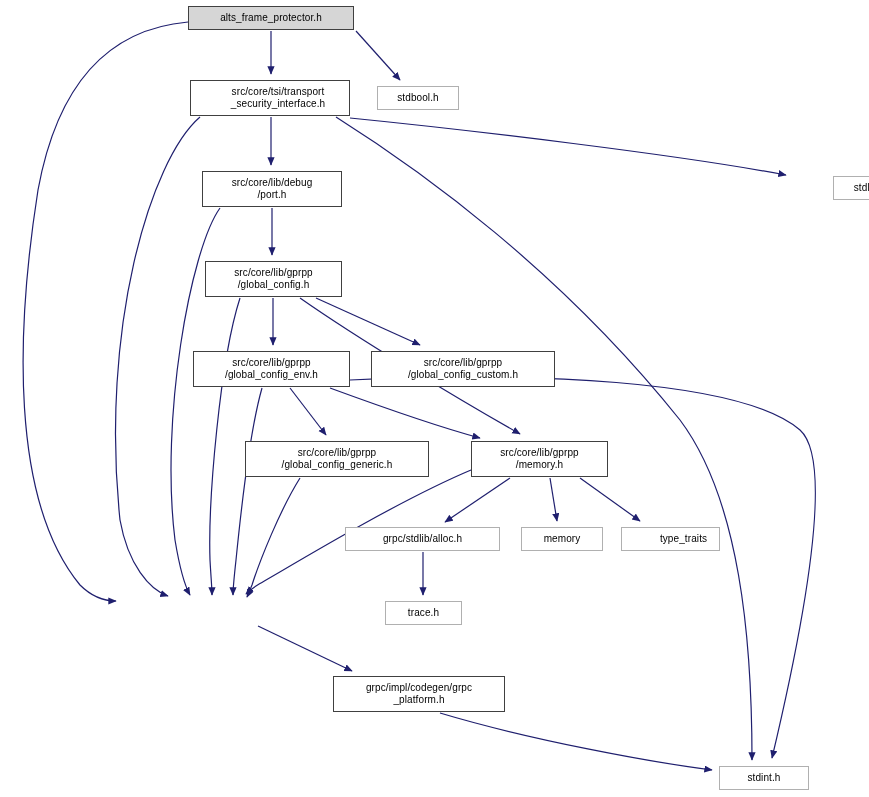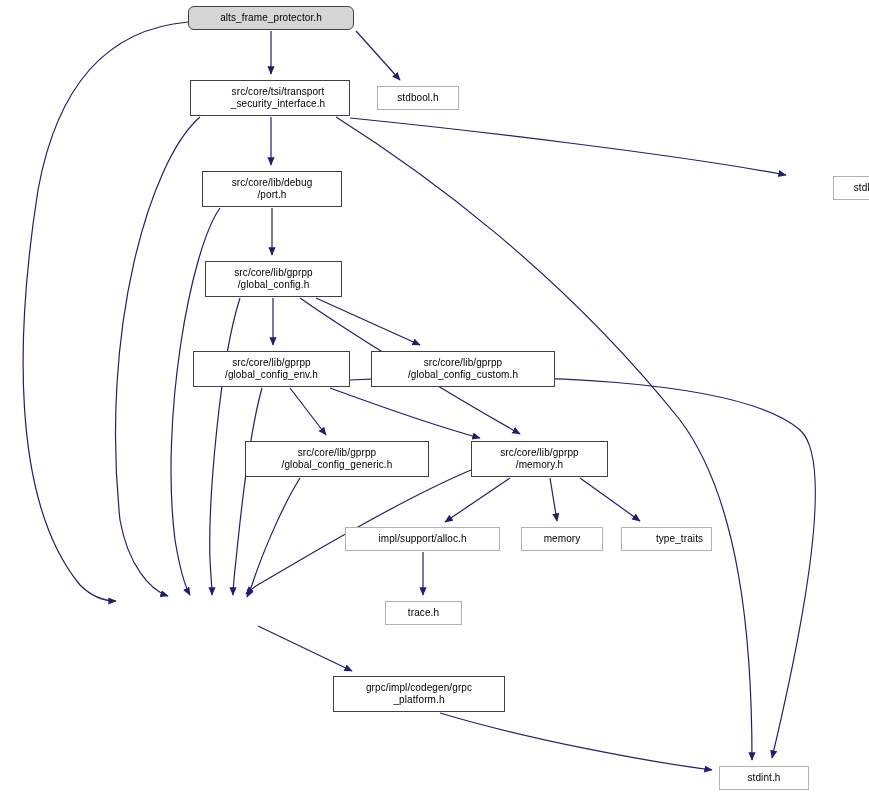--- a/index.html
+++ b/index.html
@@ -41,7 +41,6 @@
   .node.root {
     background: #d6d6d6;
     border-color: #404040;
-    border-radius: 6px;
   }
   .node.ext {
     border-color: #b0b0b0;

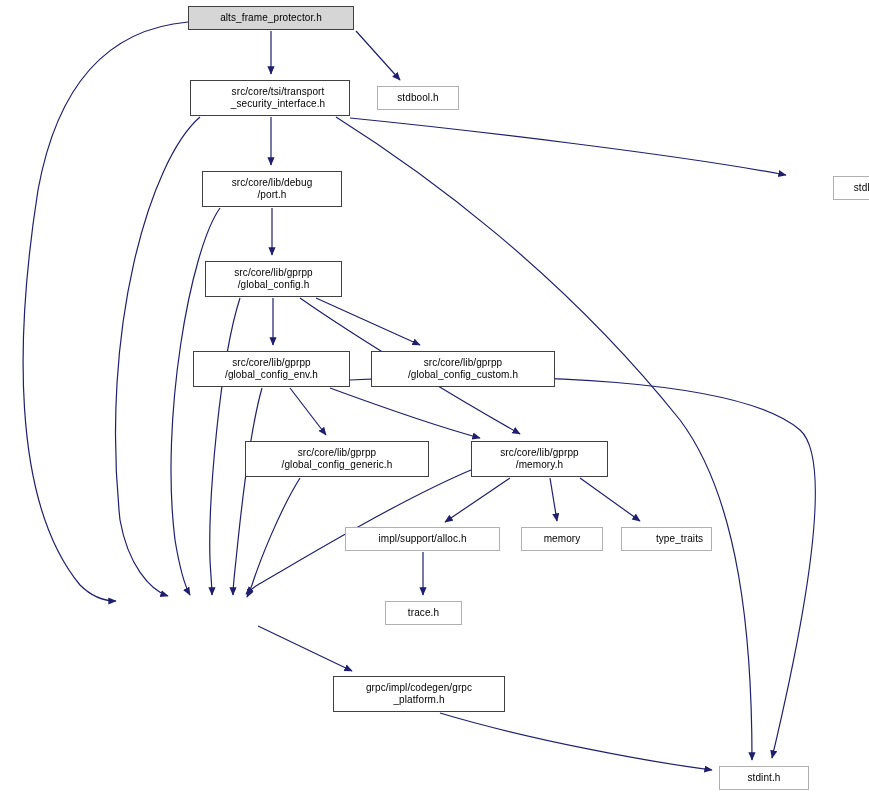--- a/index.html
+++ b/index.html
@@ -139,7 +139,7 @@
   <div class="node" style="left:471px; top:441px; width:137px; height:36px;">src/core/lib/gprpp
 /memory.h</div>
 
-  <div class="node ext" style="left:345px; top:527px; width:155px; height:24px;">impl/support/alloc.h</div>
+  <div class="node ext" style="left:345px; top:527px; width:155px; height:24px;">grpc/stdlib/alloc.h</div>
 
   <div class="node ext" style="left:521px; top:527px; width:82px; height:24px;">memory</div>
 

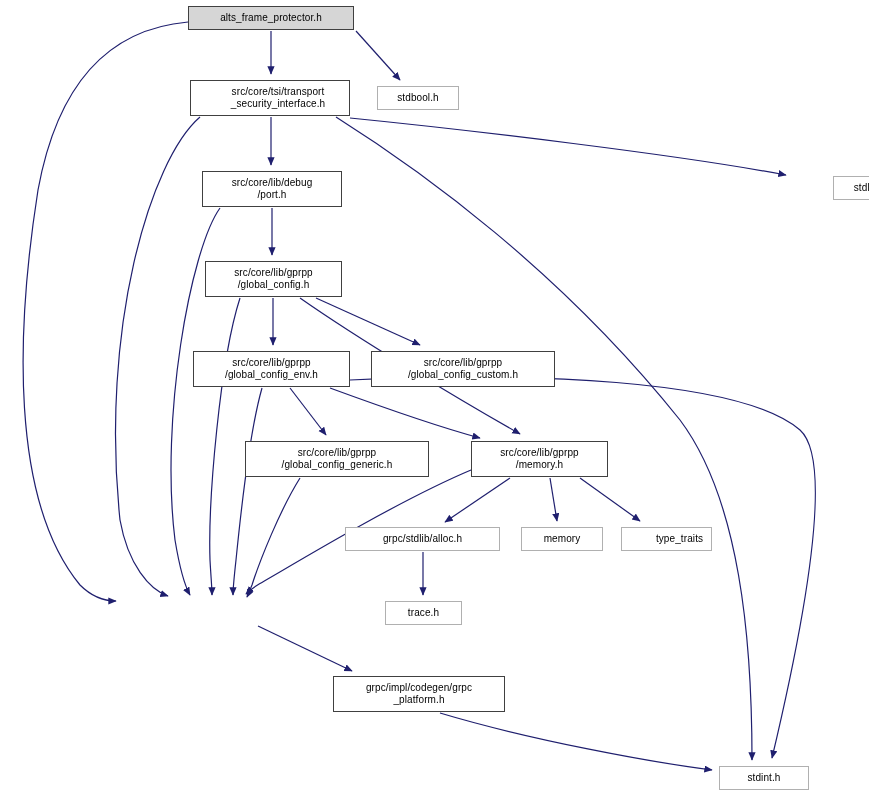--- a/index.html
+++ b/index.html
@@ -143,7 +143,7 @@
 
   <div class="node ext" style="left:521px; top:527px; width:82px; height:24px;">memory</div>
 
-  <div class="node ext" style="left:621px; top:527px; width:91px; height:24px;padding-left:26px;">type_traits</div>
+  <div class="node ext" style="left:621px; top:527px; width:99px; height:24px;padding-left:26px;">type_traits</div>
 
 
   <div class="node ext" style="left:385px; top:601px; width:77px; height:24px;">trace.h</div>

